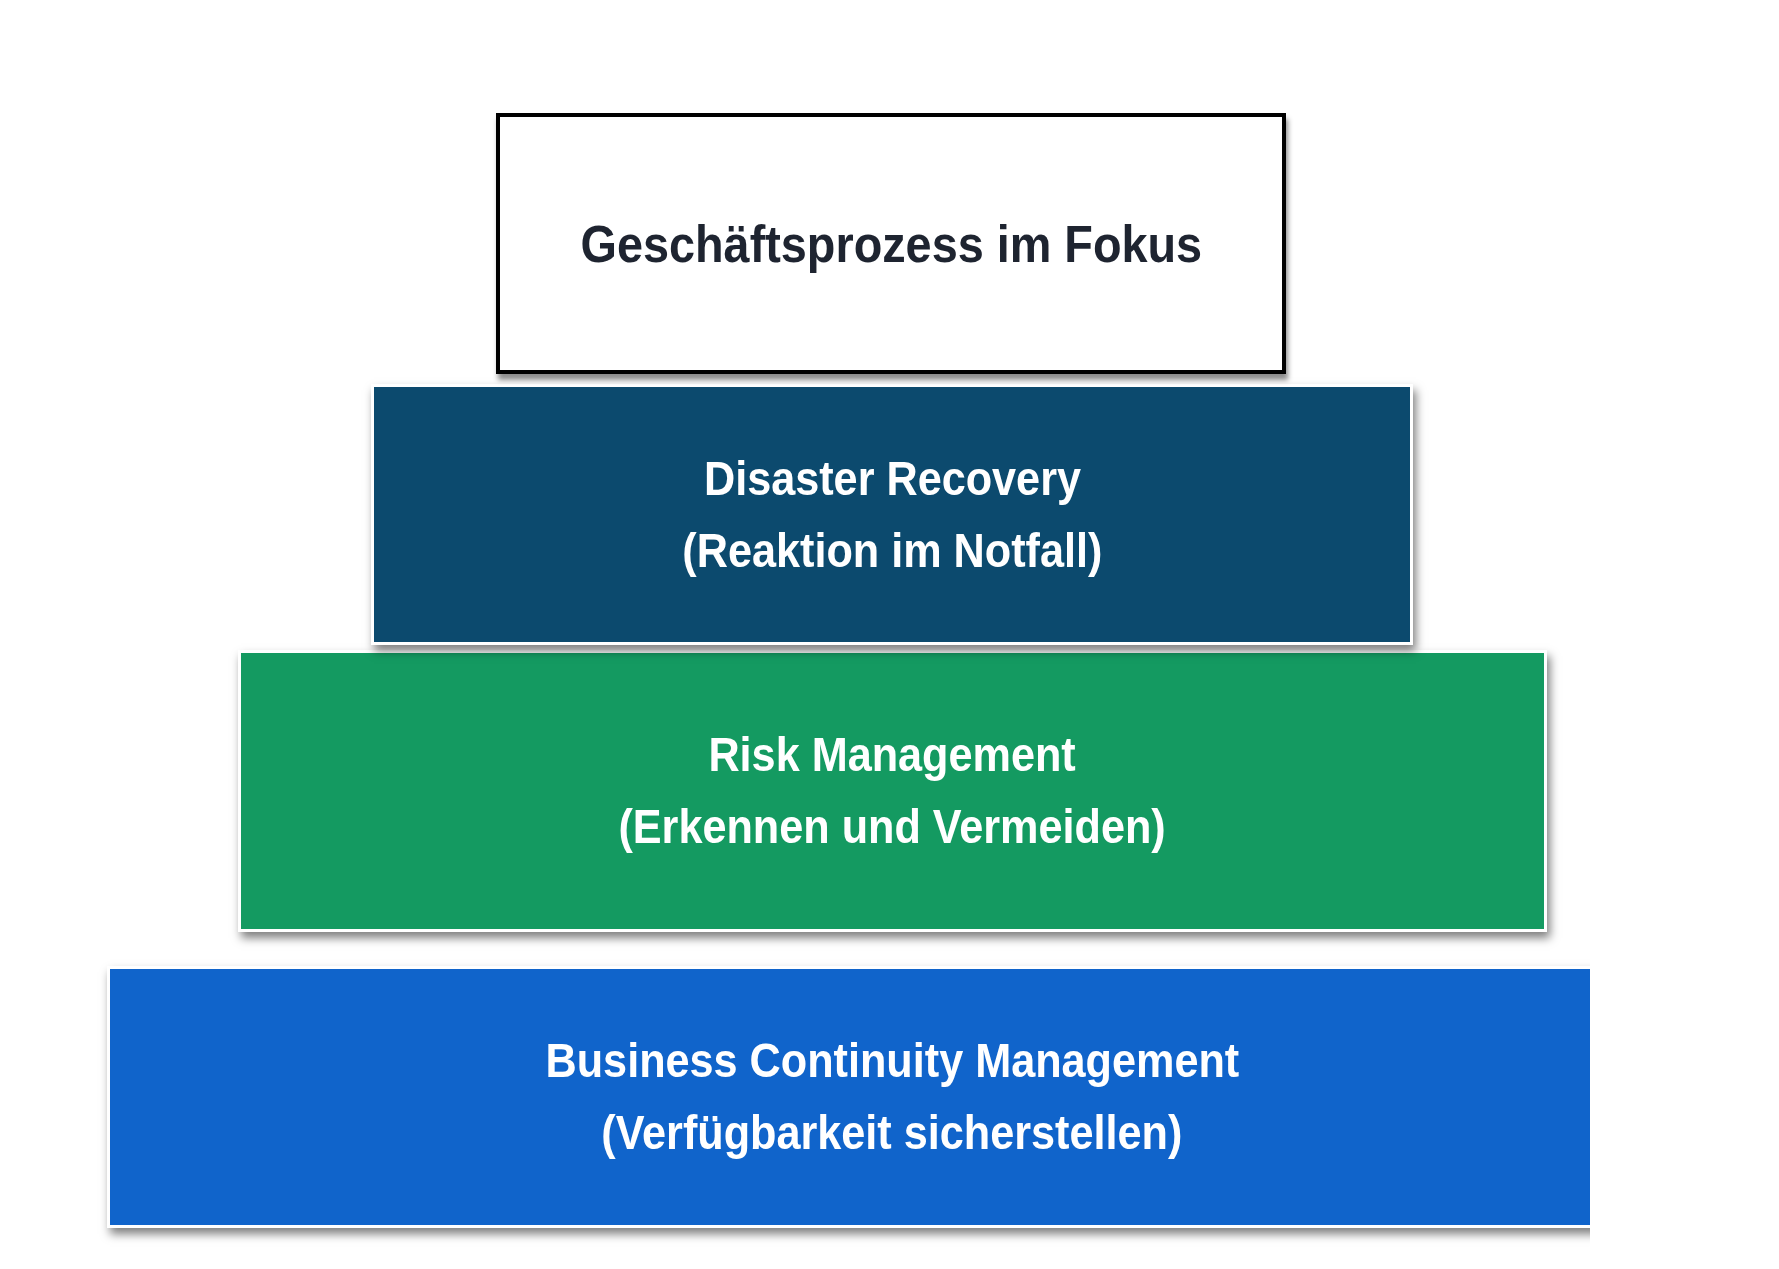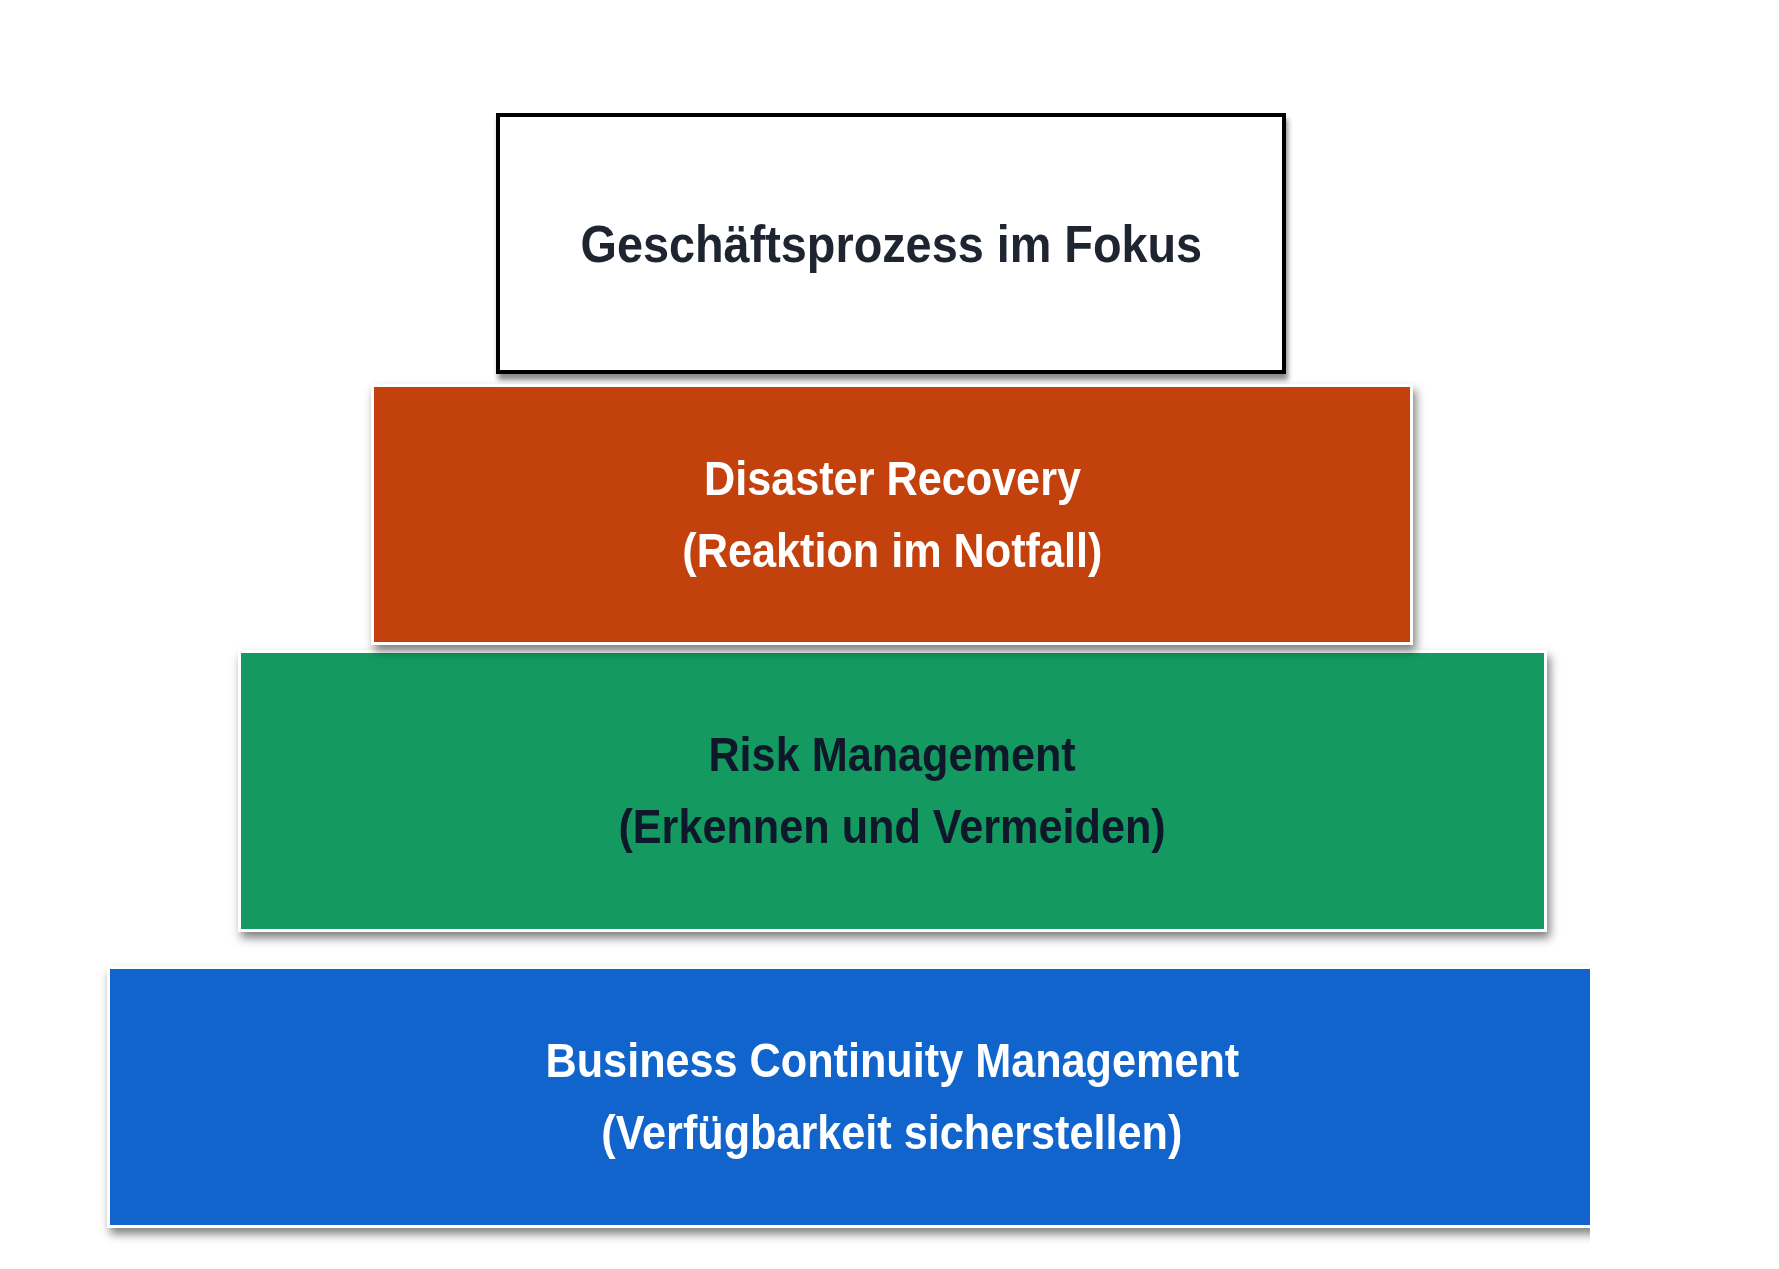--- a/index.html
+++ b/index.html
@@ -93,7 +93,7 @@
     <span class="line">Geschäftsprozess im Fokus</span>
   </div>
 
-  <div class="layer layer-disaster" style="background-color: #c2410c; color: rgb(255, 255, 255);">
+  <div class="layer layer-disaster" style="background-color: #0c4a6e; color: rgb(255, 255, 255);">
     <span class="line">Disaster Recovery</span>
     <span class="line">(Reaktion im Notfall)</span>
   </div>

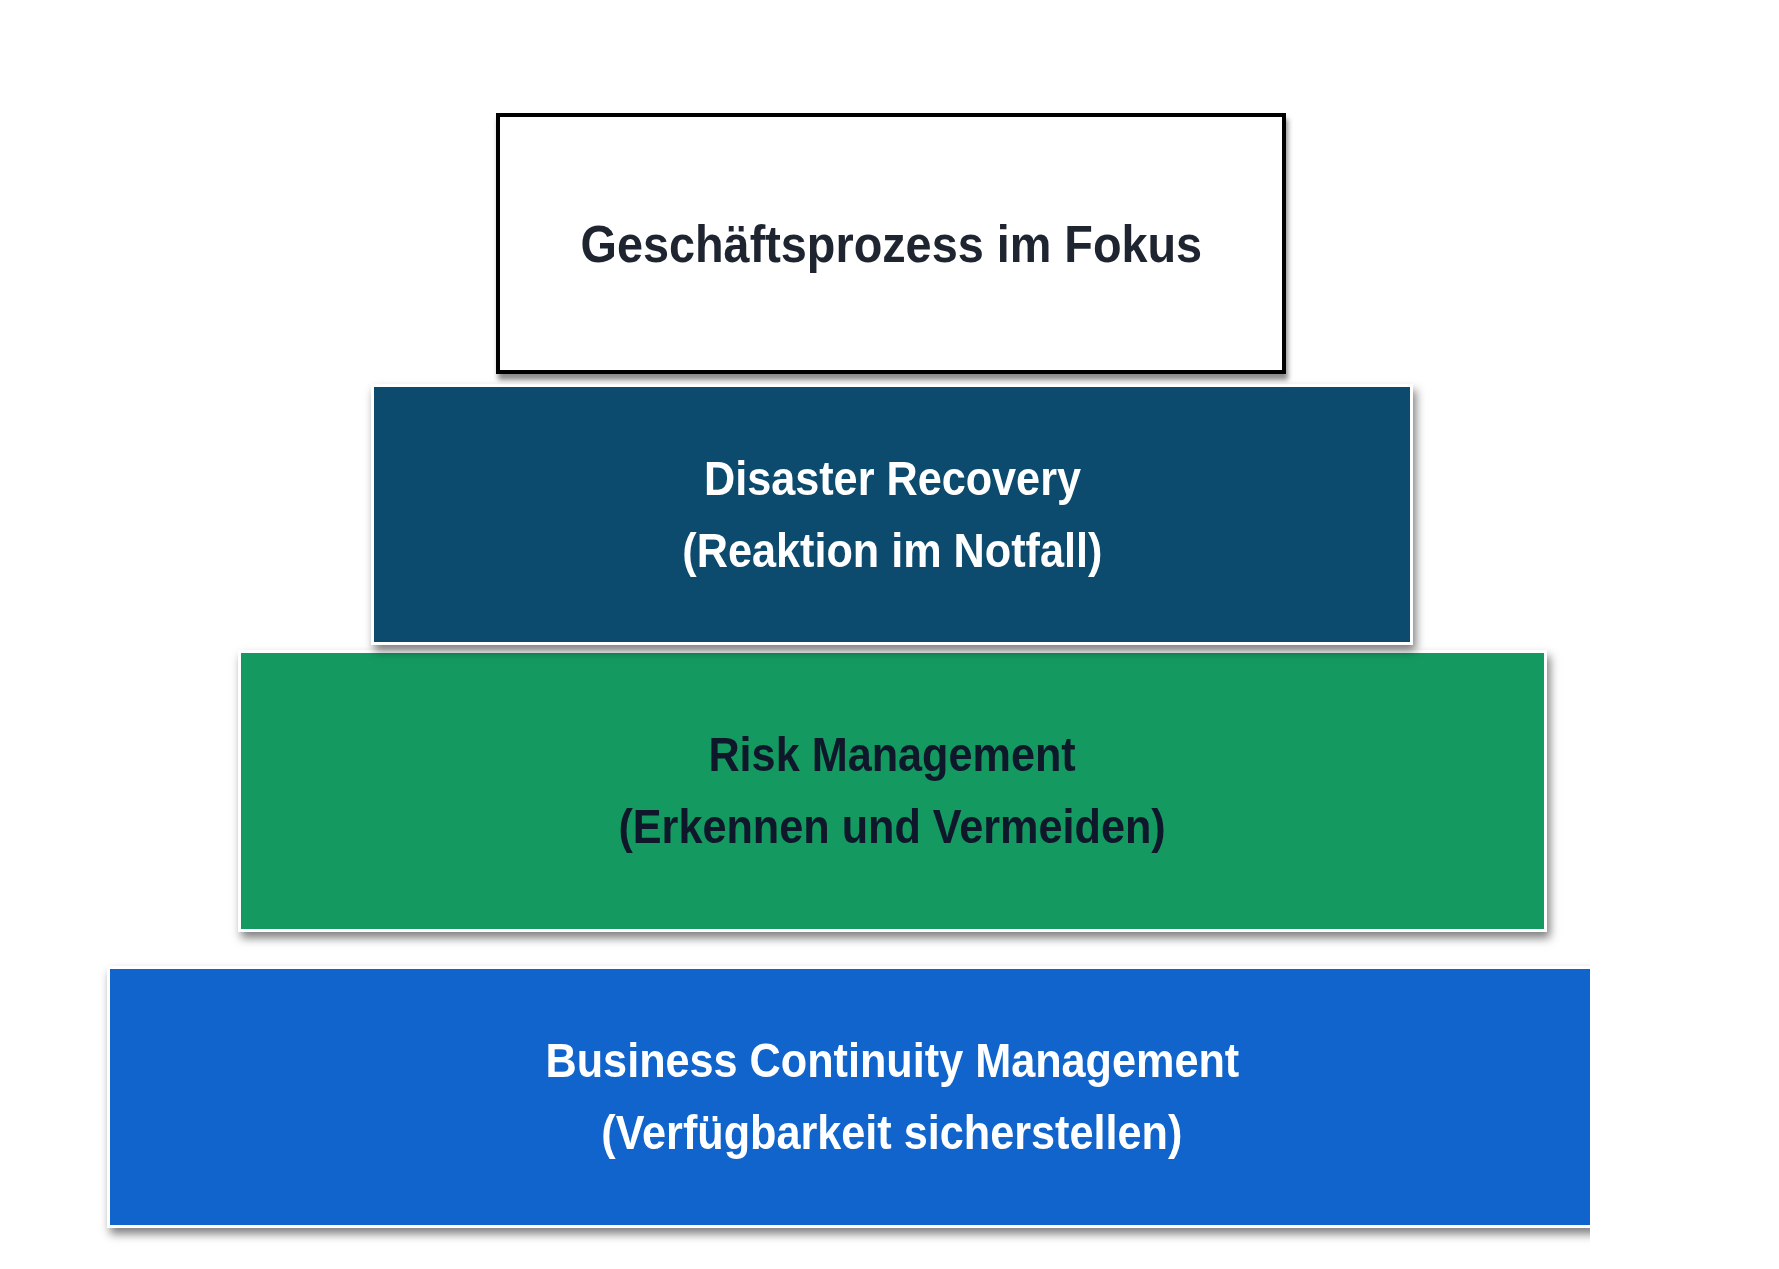--- a/index.html
+++ b/index.html
@@ -98,7 +98,7 @@
     <span class="line">(Reaktion im Notfall)</span>
   </div>
 
-  <div class="layer layer-risk" style="background-color: rgb(20, 154, 97); color: #0f172a;">
+  <div class="layer layer-risk" style="background-color: rgb(20, 154, 97); color: #ffffff;">
     <span class="line">Risk Management</span>
     <span class="line">(Erkennen und Vermeiden)</span>
   </div>

